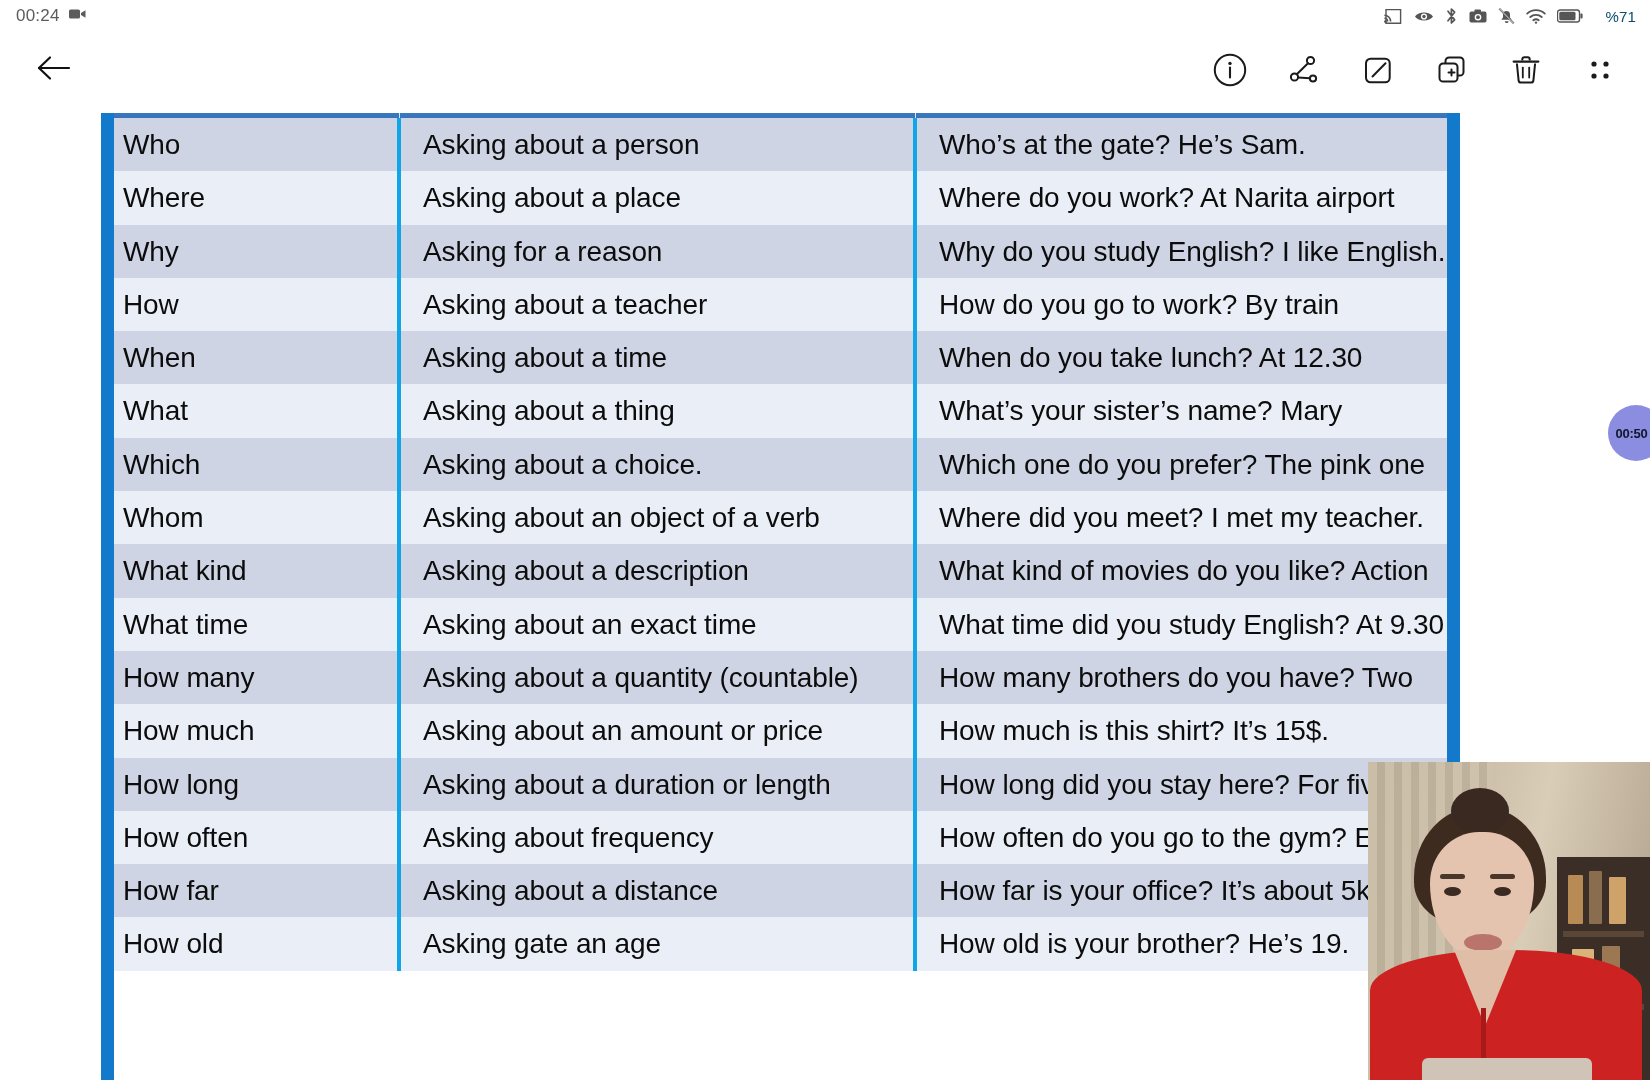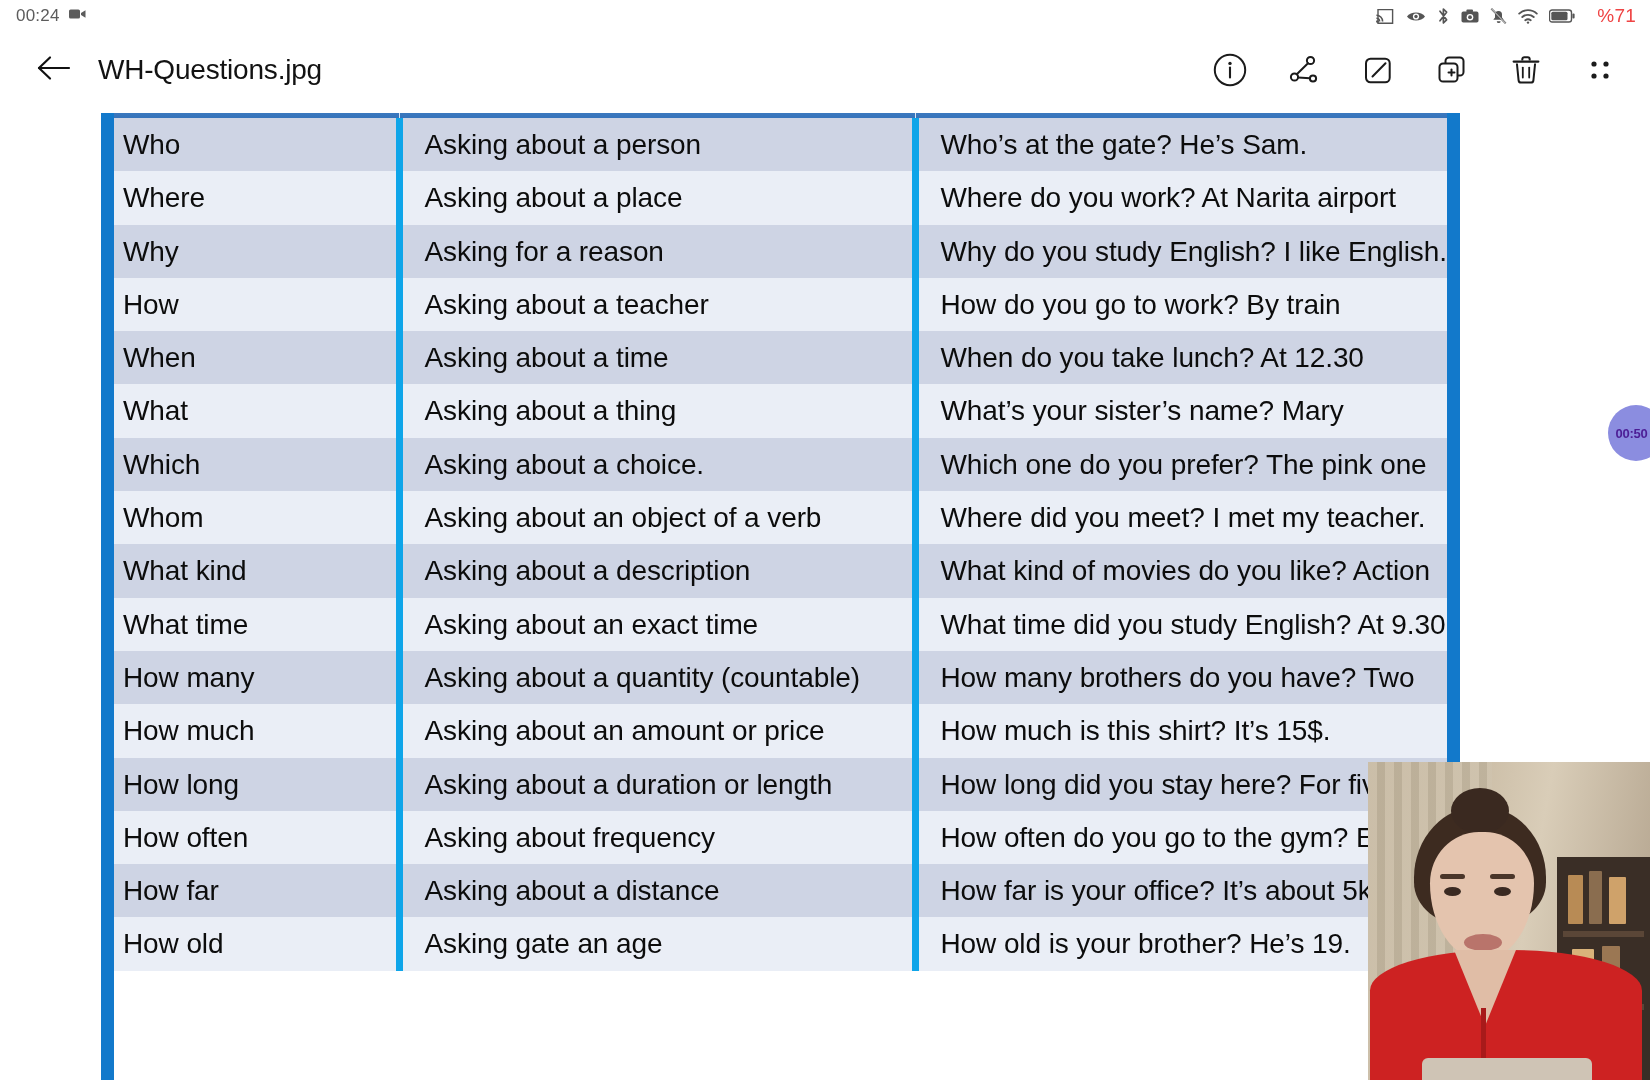--- a/index.html
+++ b/index.html
@@ -49,8 +49,8 @@
   }
   .status-right svg { display: block; }
   .battery-pct {
-    font-size: 19px;
-    color: #ef4444;
+    font-size: 15px;
+    color: #0c4a6e;
     letter-spacing: 0.2px;
     margin-left: 11px;
   }

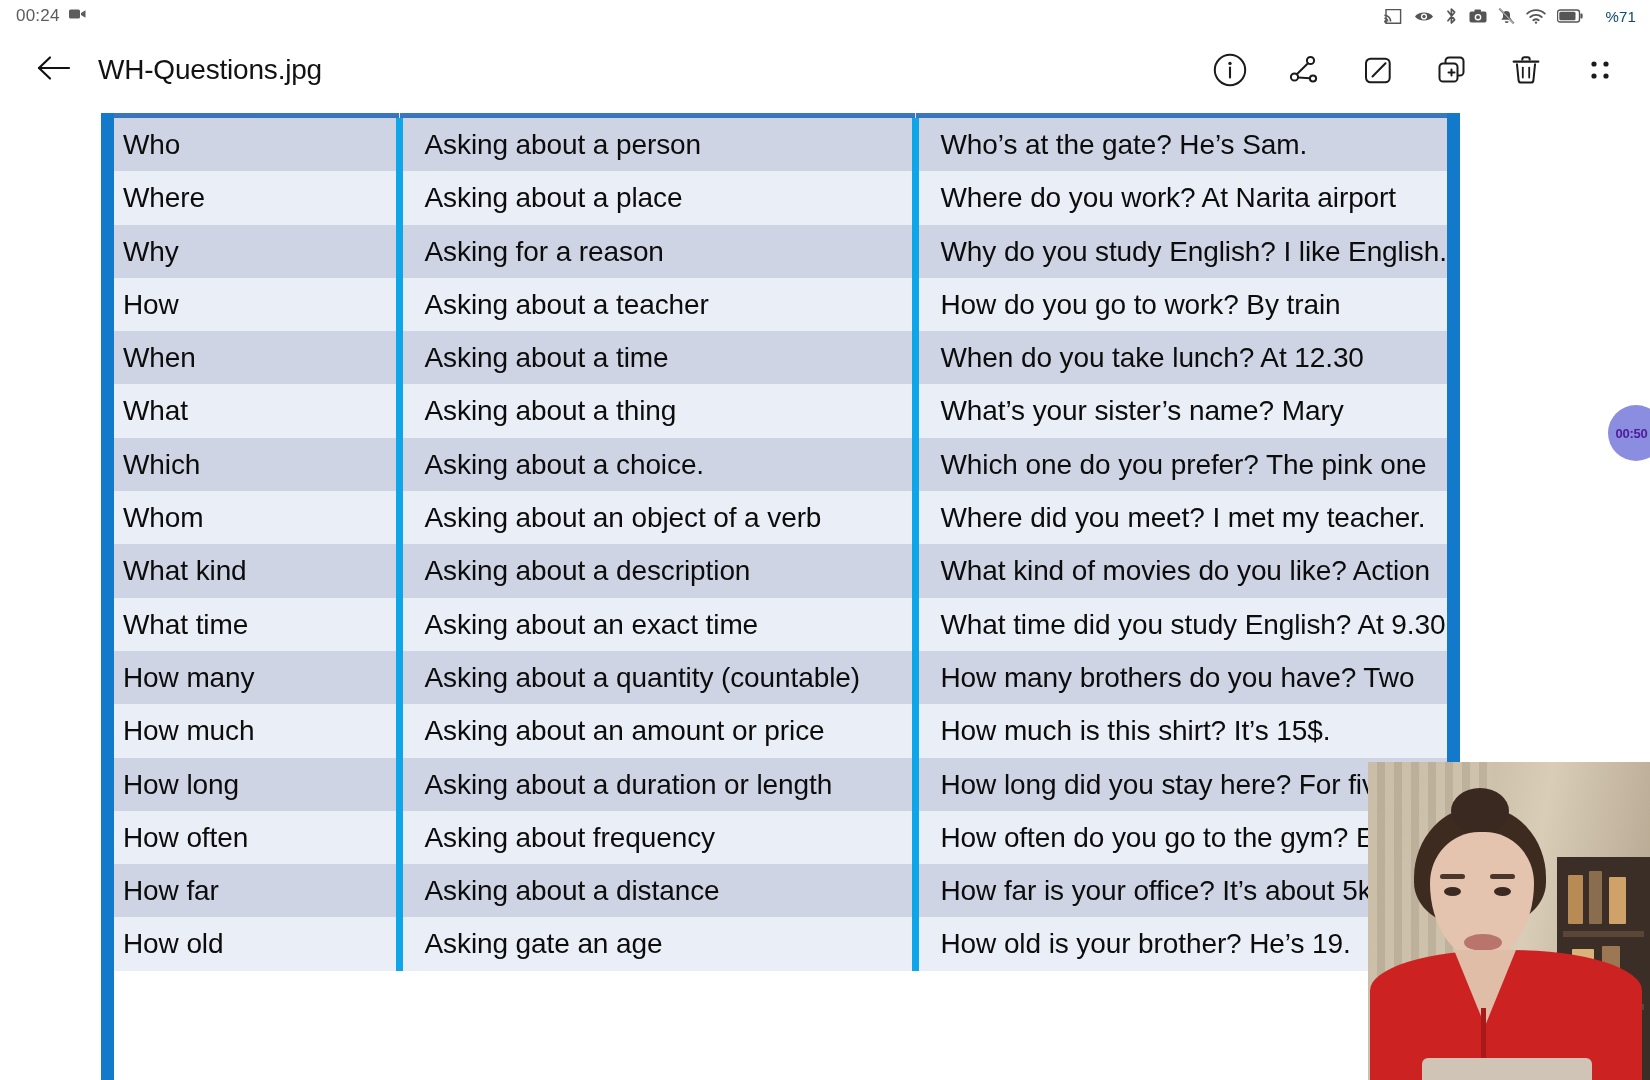--- a/index.html
+++ b/index.html
@@ -405,7 +405,6 @@
       </span>
     </div>
 
-    <div class="file-title nowrap">WH-Questions.jpg</div>
 
     <div class="app-bar-spacer"></div>
 

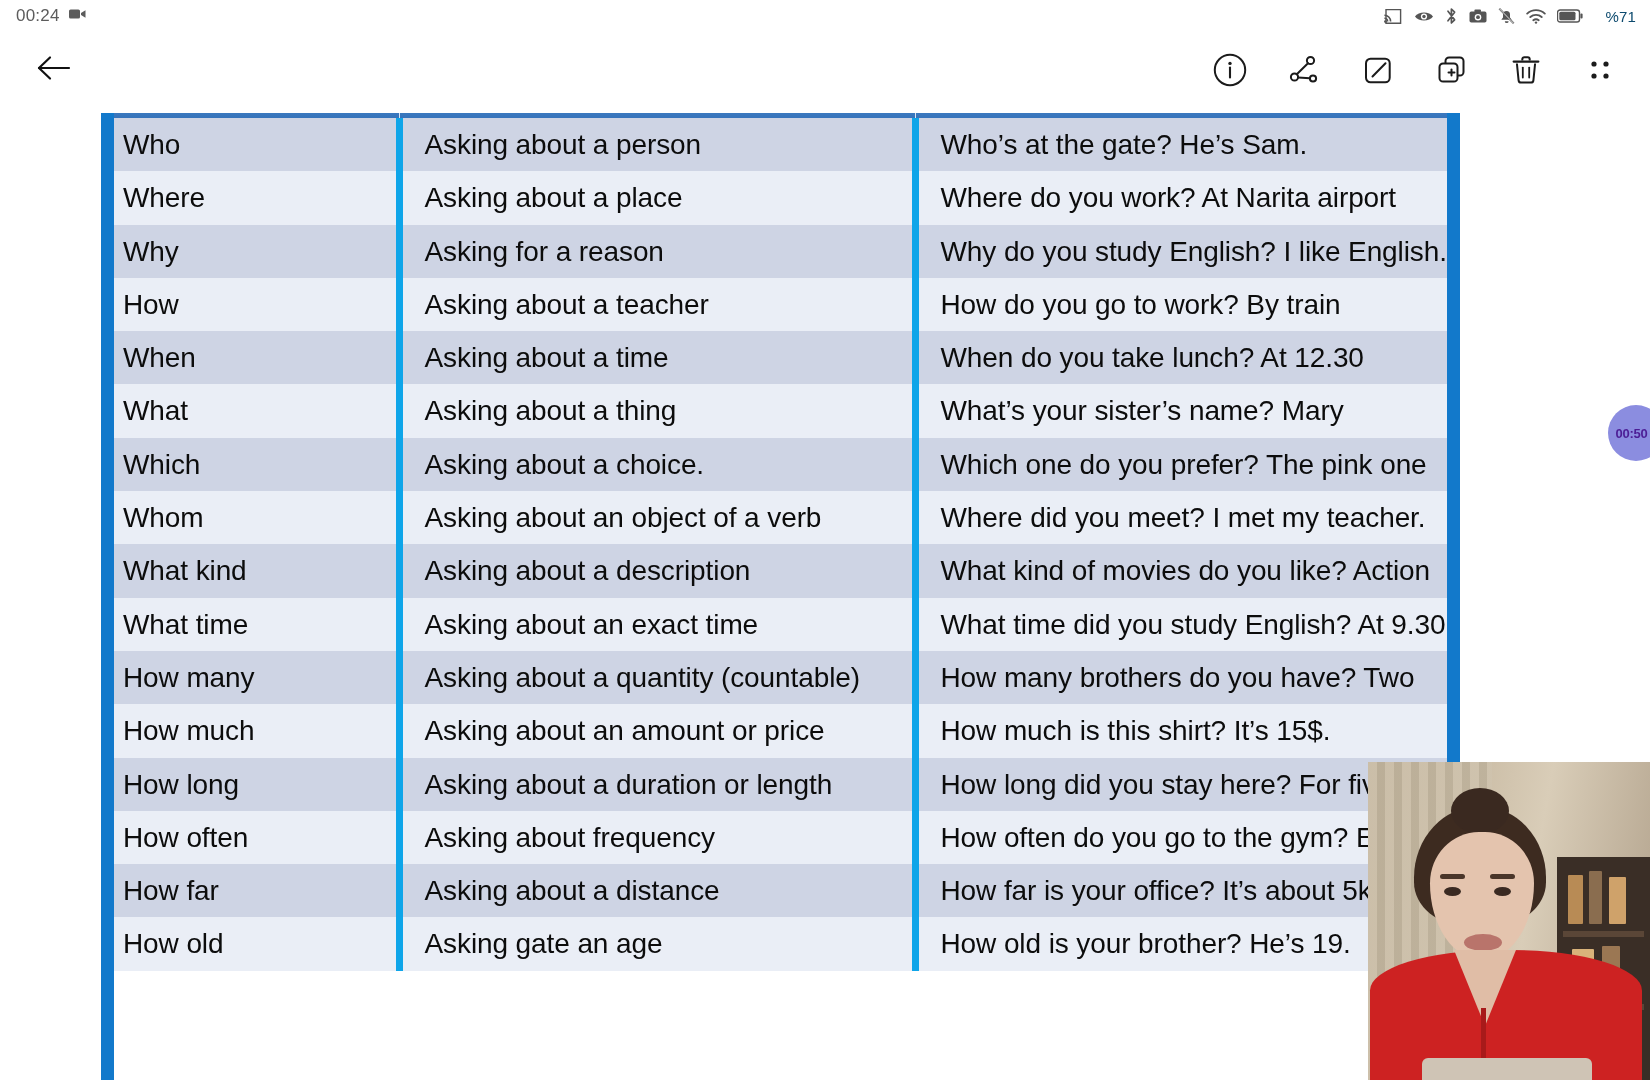--- a/index.html
+++ b/index.html
@@ -143,7 +143,7 @@
     font-size: 28px;
     color: #0c0c0c;
     padding: 0 14px 0 22px;
-    border-right: 7px solid #0ea5e9;
+    border-right: 4px solid #0ea5e9;
     white-space: nowrap;
     overflow: hidden;
     letter-spacing: -0.1px;

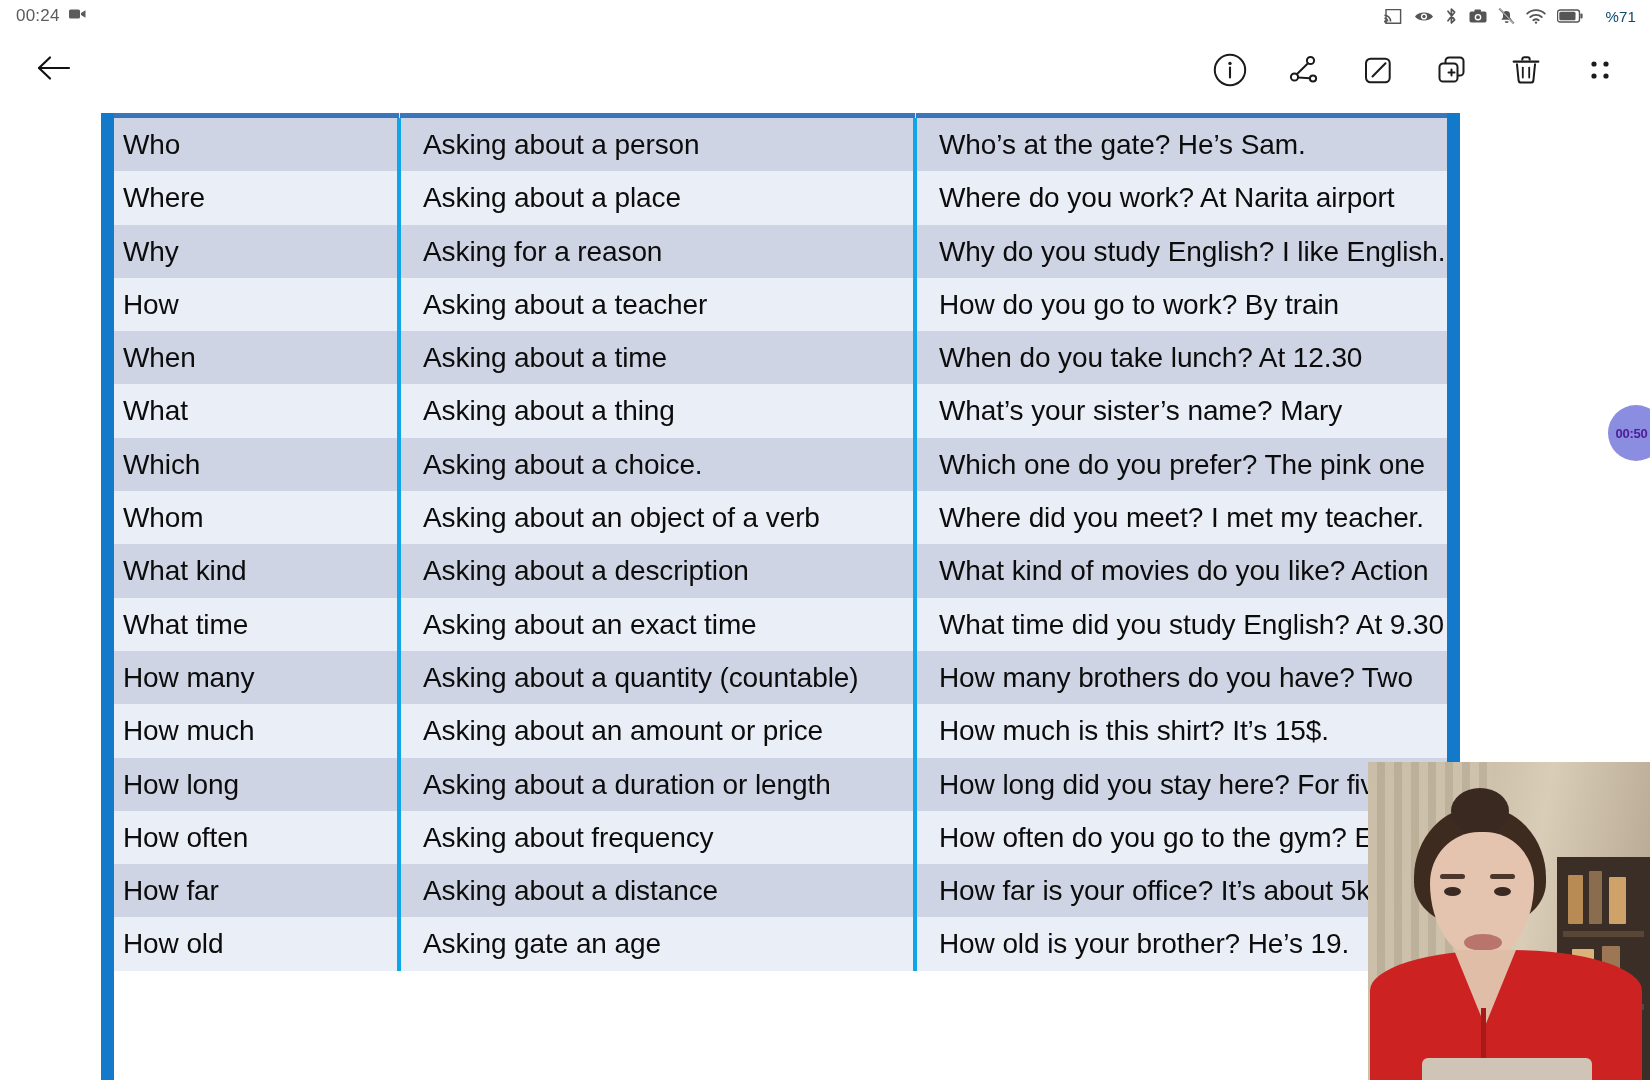--- a/index.html
+++ b/index.html
@@ -199,7 +199,7 @@
   }
   .timer-badge span {
     font-size: 13px;
-    color: #4c1d95;
+    color: #0f172a;
     font-weight: bold;
     margin-right: 9px;
     letter-spacing: -0.2px;

